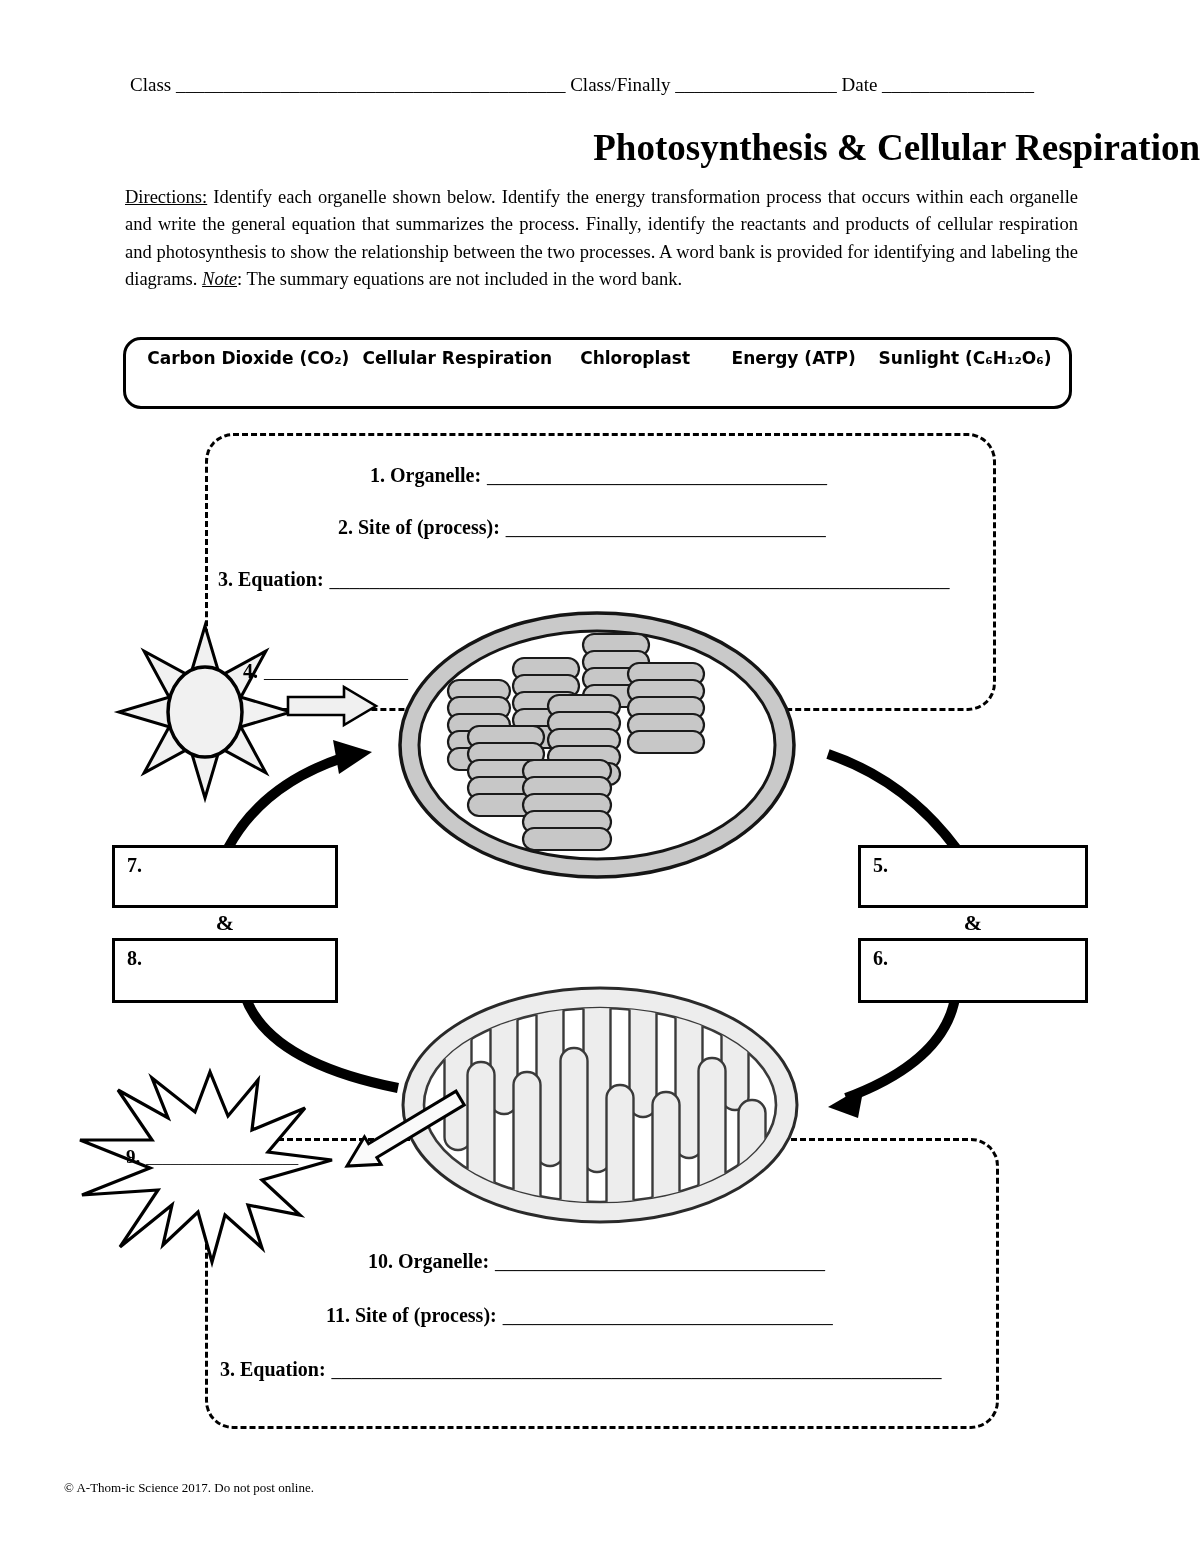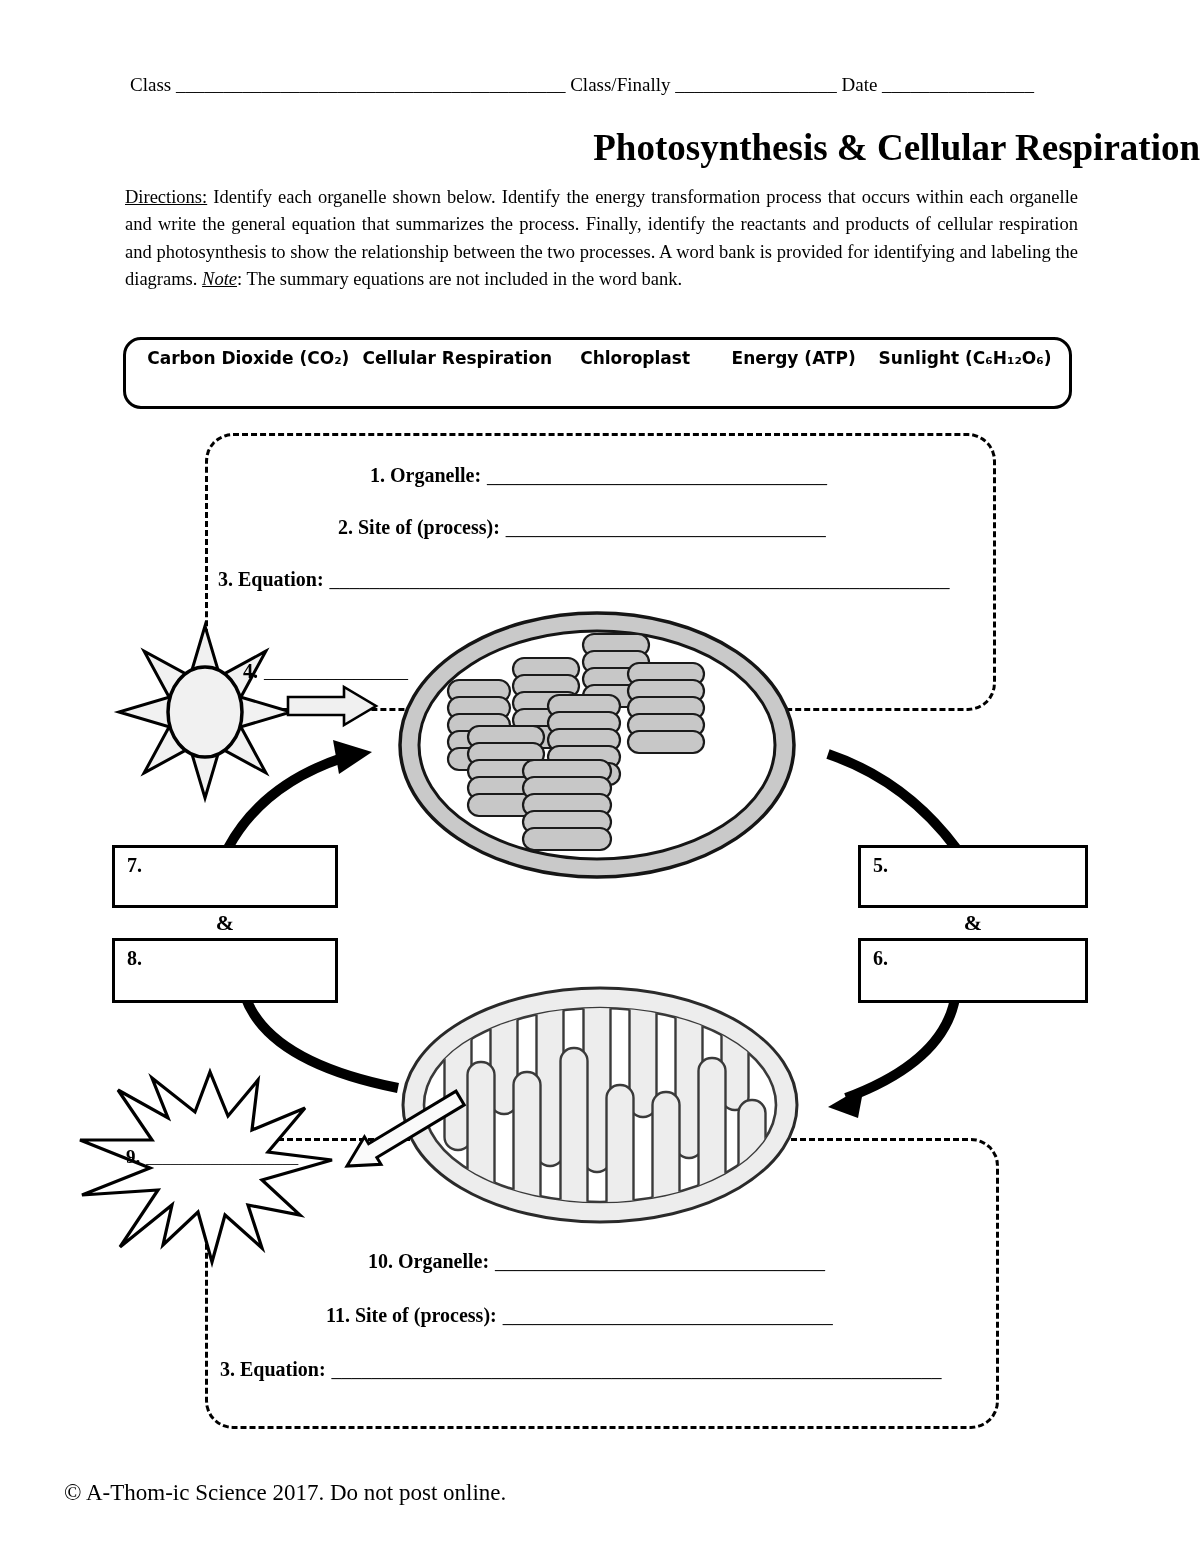--- a/index.html
+++ b/index.html
@@ -29,7 +29,7 @@
   .ansbox .num{position:absolute;top:6px;left:12px;font-size:20px;font-weight:bold;}
   .amp{font-size:22px;font-weight:bold;text-align:center;z-index:3;}
   svg.art{position:absolute;top:0;left:0;z-index:2;}
-  .footer{top:1480px;left:64px;font-size:23px;z-index:3;}
+  .footer{top:1480px;left:64px;font-size:13px;z-index:3;}
 </style>
 </head>
 <body>

